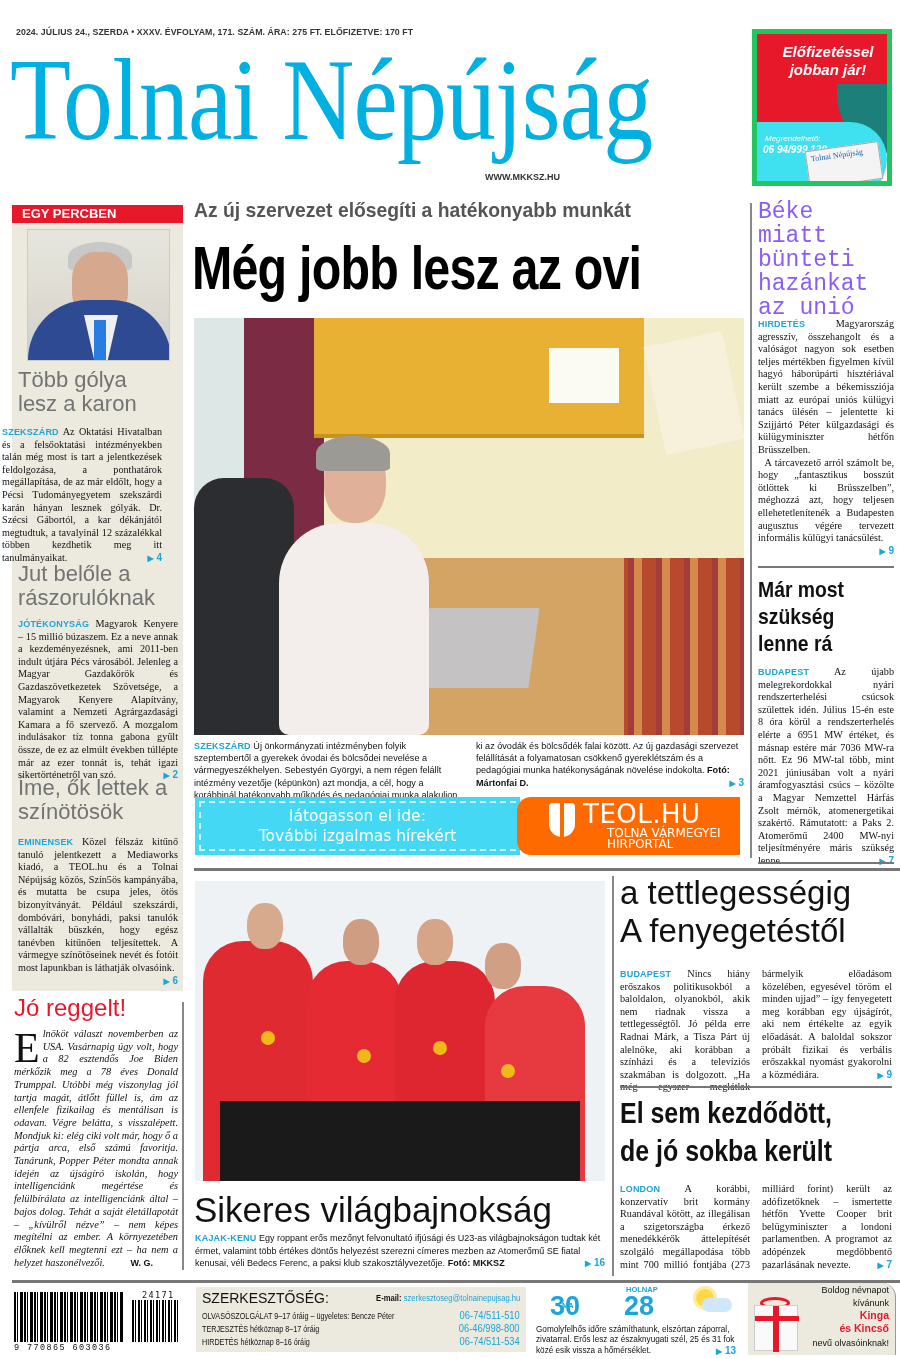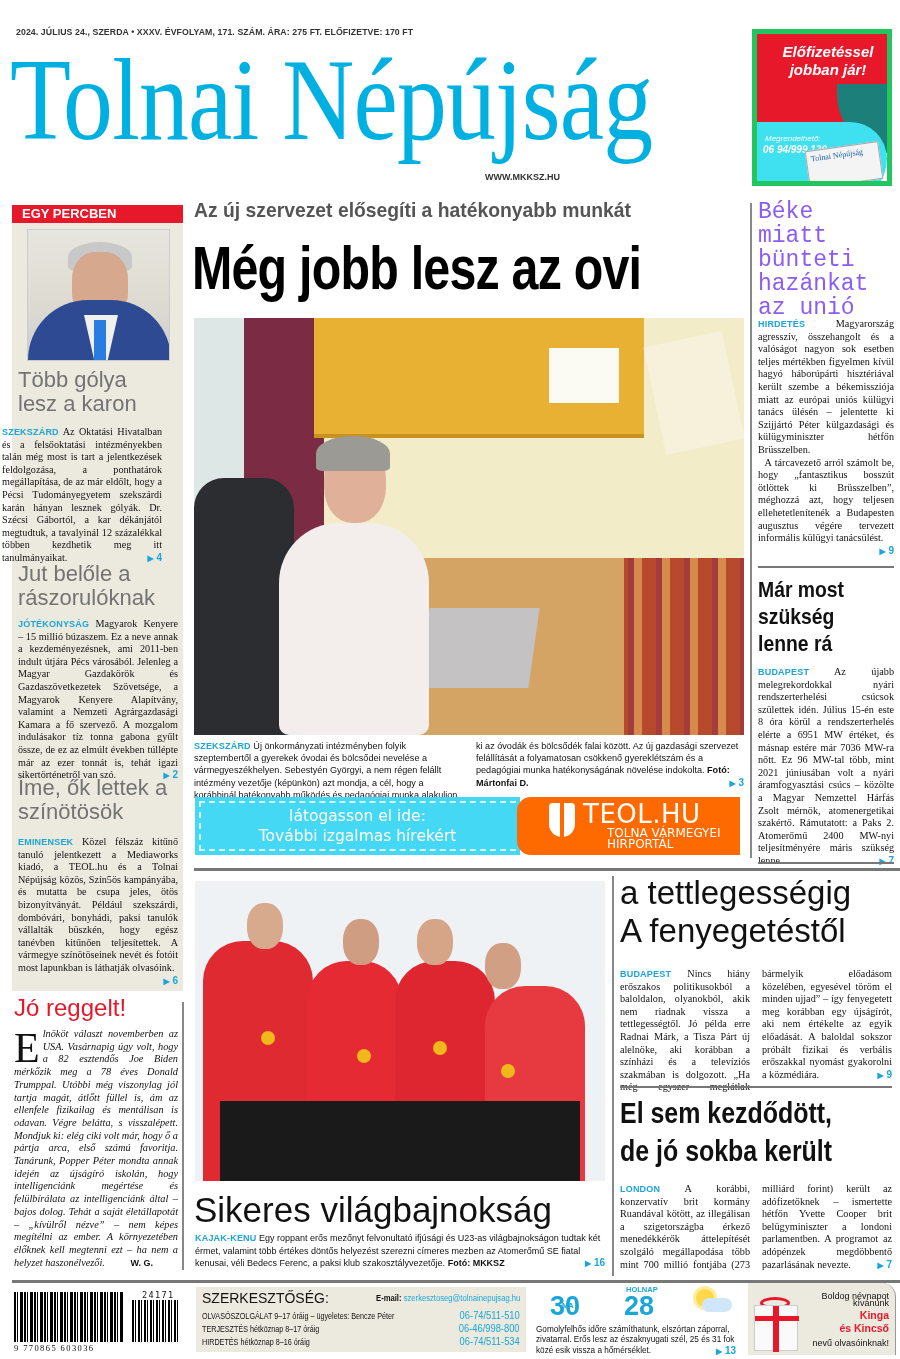--- a/index.html
+++ b/index.html
@@ -325,7 +325,7 @@
 <div id="nameday" class="abs">
   <div class="bow"></div>
   <div class="gift"></div>
-  <div class="t" style="top:8px">Boldog névnapot</div>
+  <div class="t" style="top:2px">Boldog névnapot</div>
   <div class="t" style="top:15px">kívánunk</div>
   <div class="t names" style="top:27px">Kinga</div>
   <div class="t names" style="top:40px">és Kincső</div>

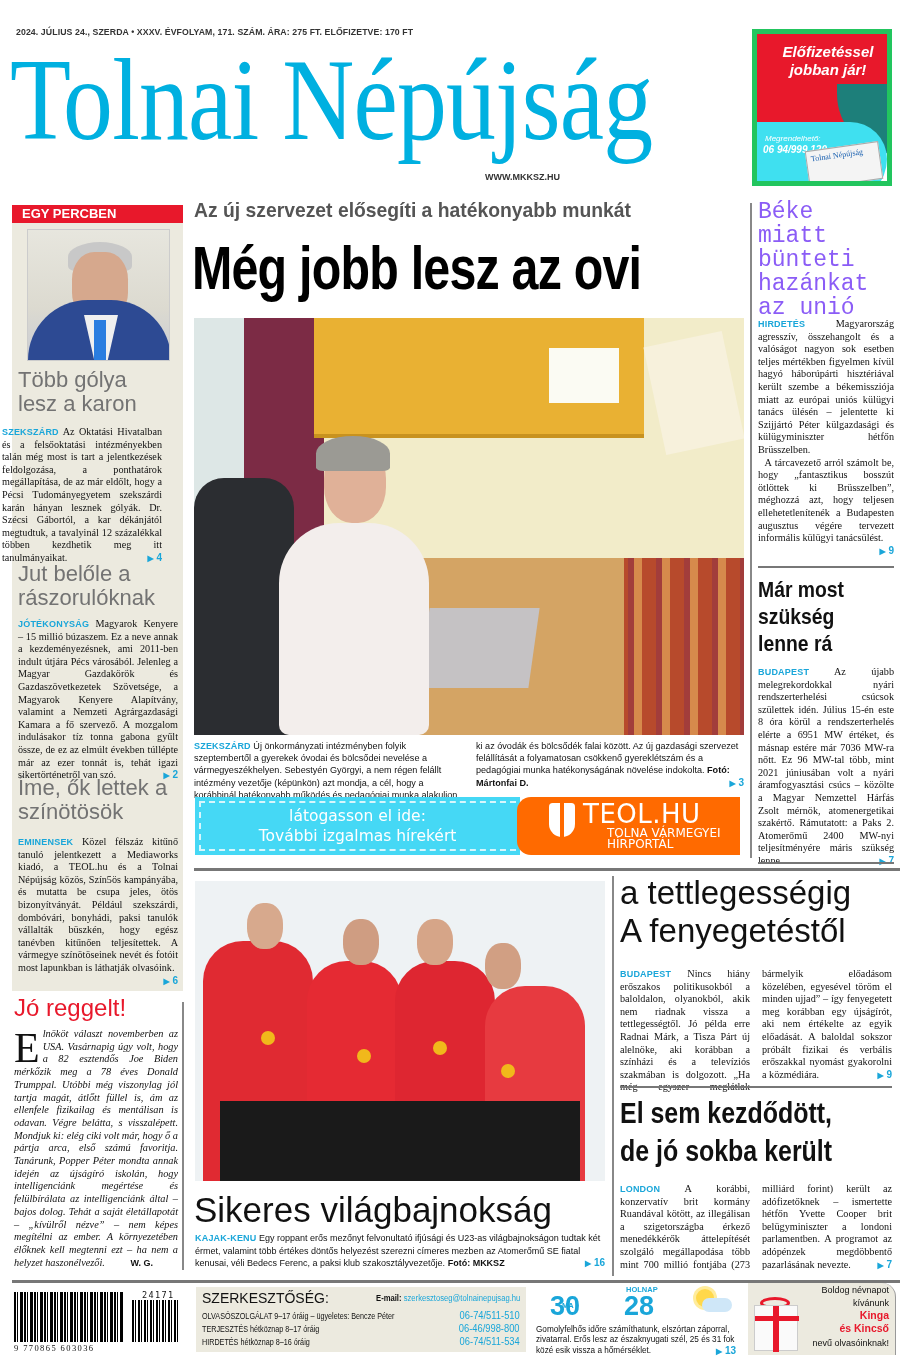--- a/index.html
+++ b/index.html
@@ -100,7 +100,7 @@
   #barcode { left: 14px; top: 1292px; width: 166px; height: 60px; }
   #barcode .bars { position: absolute; left: 0; top: 0; width: 110px; height: 50px; background: repeating-linear-gradient(90deg, #000 0 2px, #fff 2px 3px, #000 3px 4px, #fff 4px 6px, #000 6px 9px, #fff 9px 10px); }
   #barcode .bars2 { position: absolute; left: 118px; top: 8px; width: 48px; height: 42px; background: repeating-linear-gradient(90deg, #000 0 2px, #fff 2px 3px, #000 3px 4px, #fff 4px 6px); }
-  #barcode .num { position: absolute; left: 0; top: 51px; font-family: Liberation Serif, serif; font-size: 8.5px; letter-spacing: 1.4px; color: #111; }
+  #barcode .num { position: absolute; left: 0; top: 51px; font-family: Liberation Mono, monospace; font-size: 8.5px; letter-spacing: 1.4px; color: #111; }
   #barcode .issue { position: absolute; left: 128px; top: -2px; font-family: "DejaVu Sans Mono", monospace; font-size: 8.5px; letter-spacing: 1.4px; }
 
   #contact-box { left: 196px; top: 1287px; width: 330px; height: 65px; background: #eceadf; padding: 3px 6px; }

